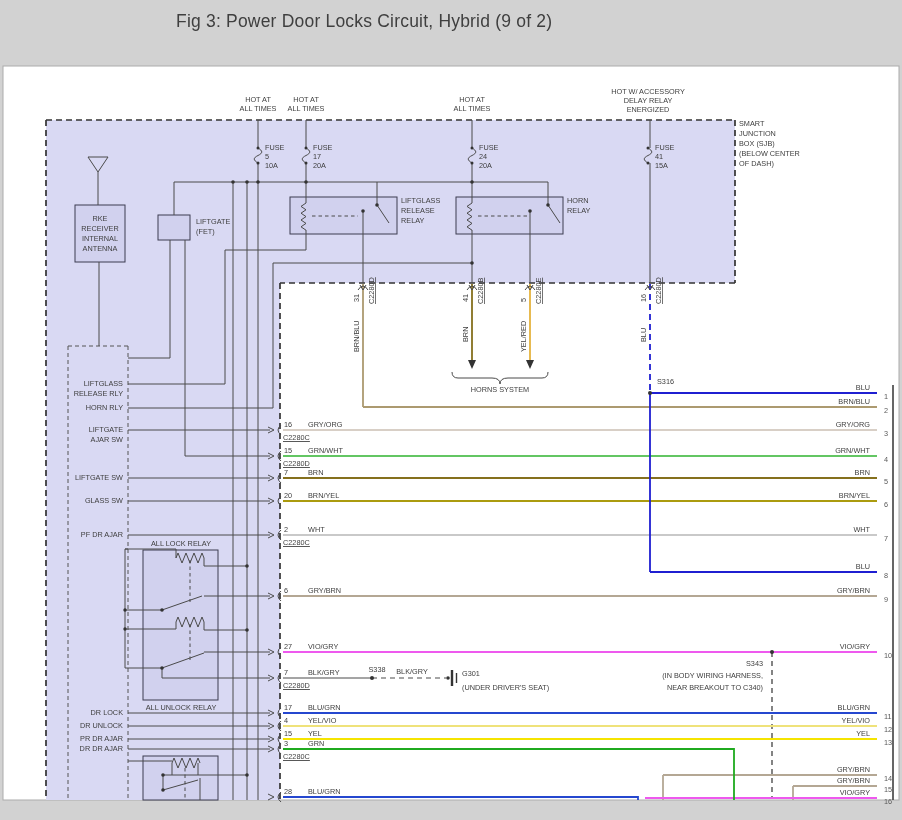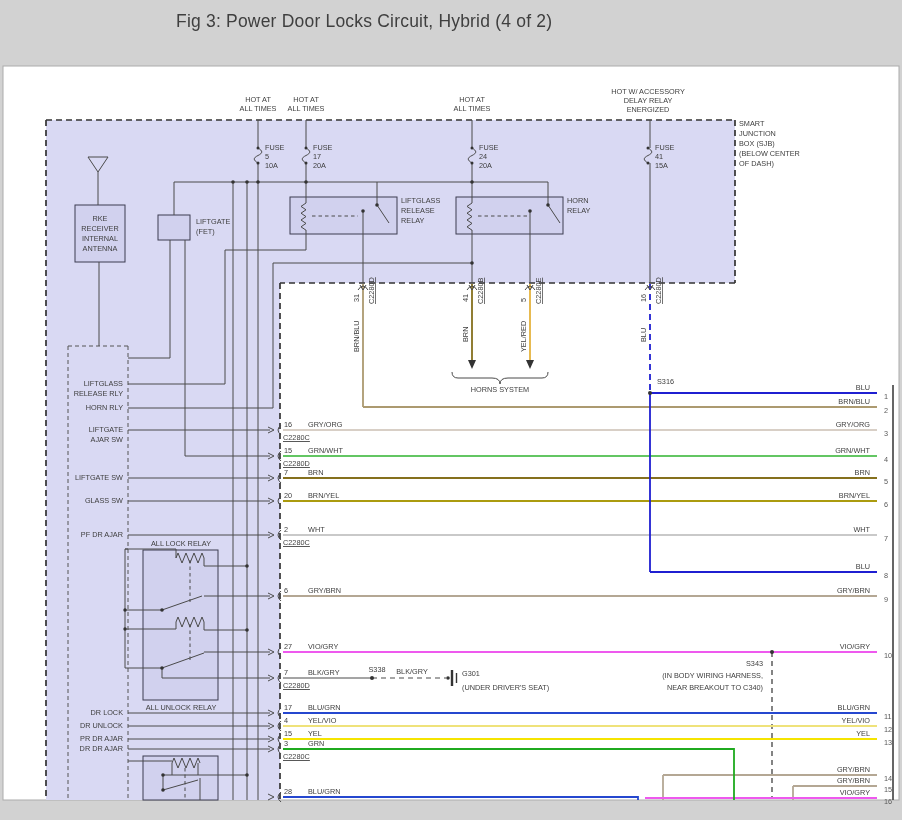--- a/index.html
+++ b/index.html
@@ -20,7 +20,7 @@
 <body>
 
 <div id="page">
-  <div id="title">Fig 3: Power Door Locks Circuit, Hybrid (4 of 2)</div>
+  <div id="title">Fig 3: Power Door Locks Circuit, Hybrid (9 of 2)</div>
 
   <svg width="902" height="820" viewBox="0 0 902 820">
 

